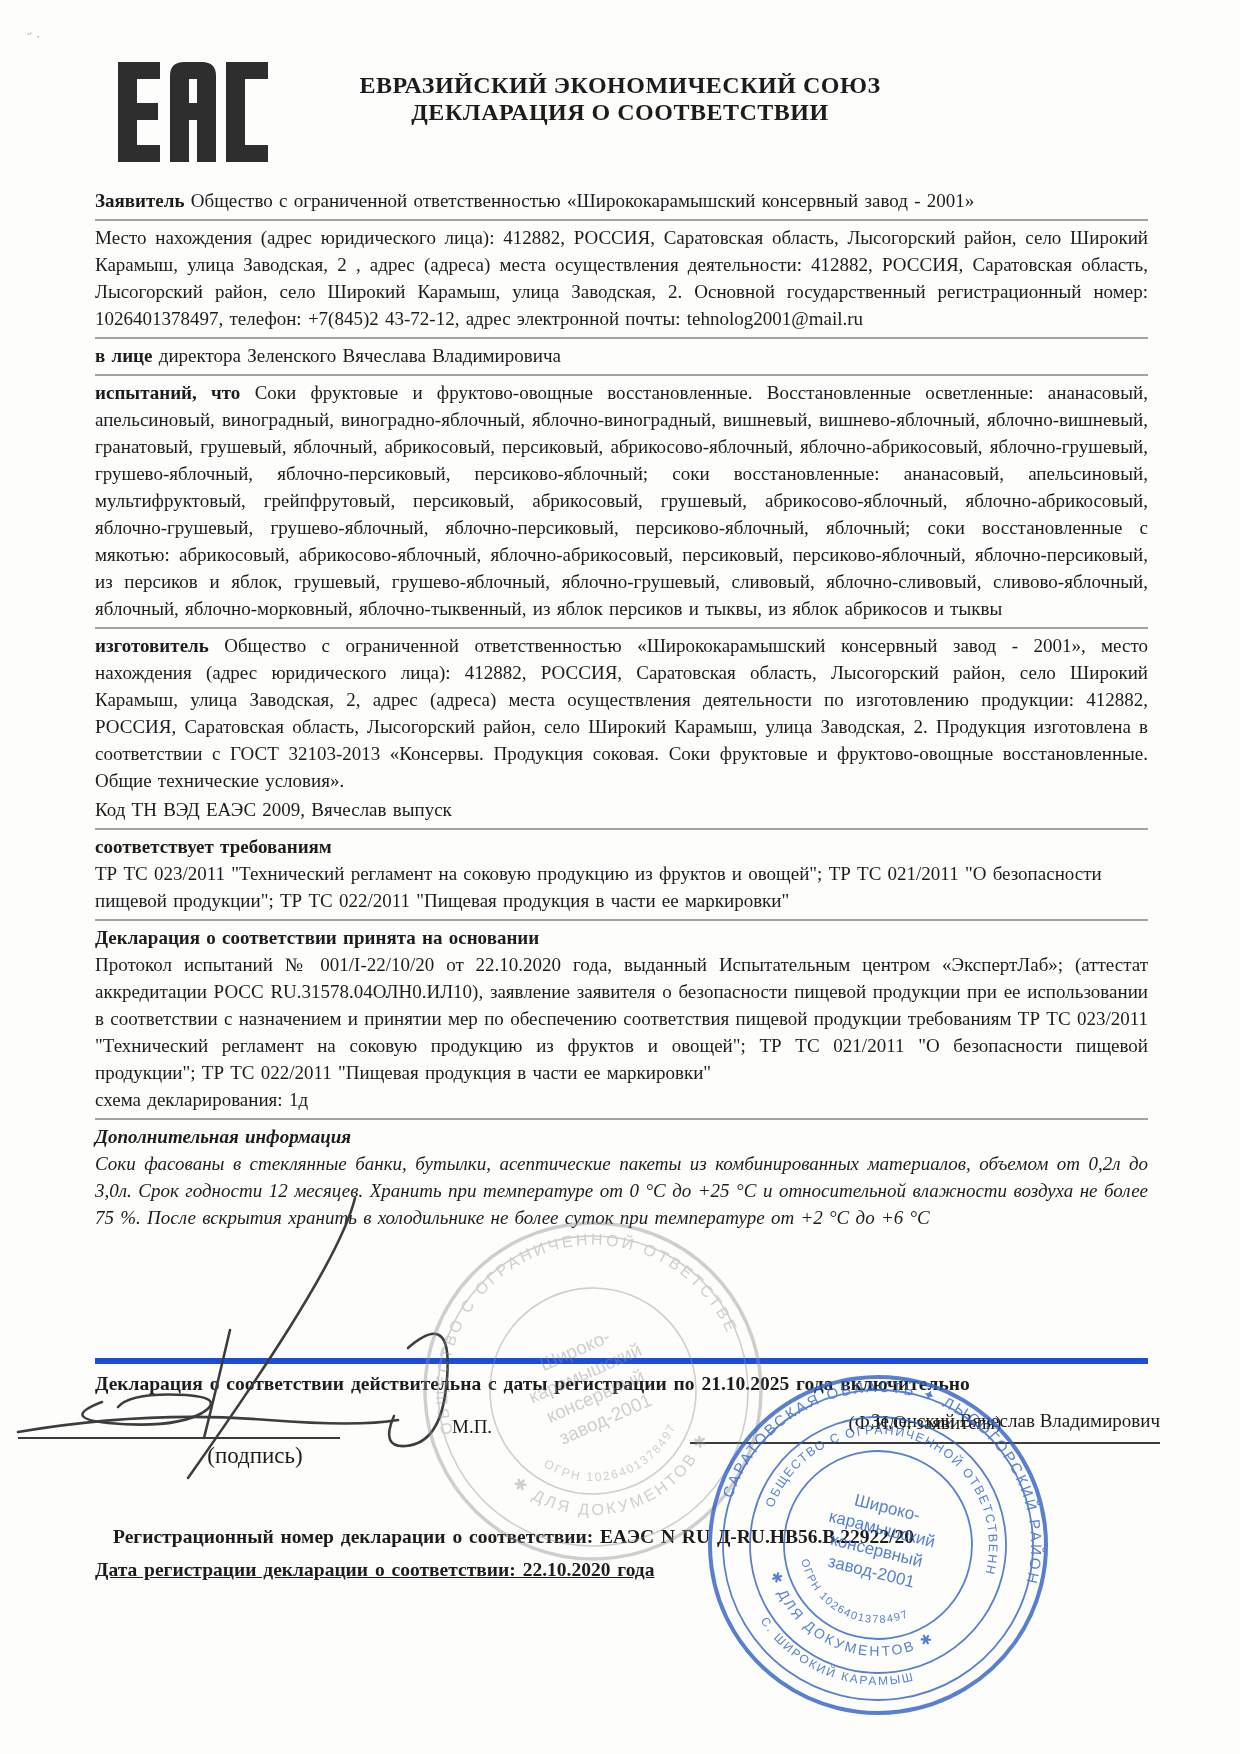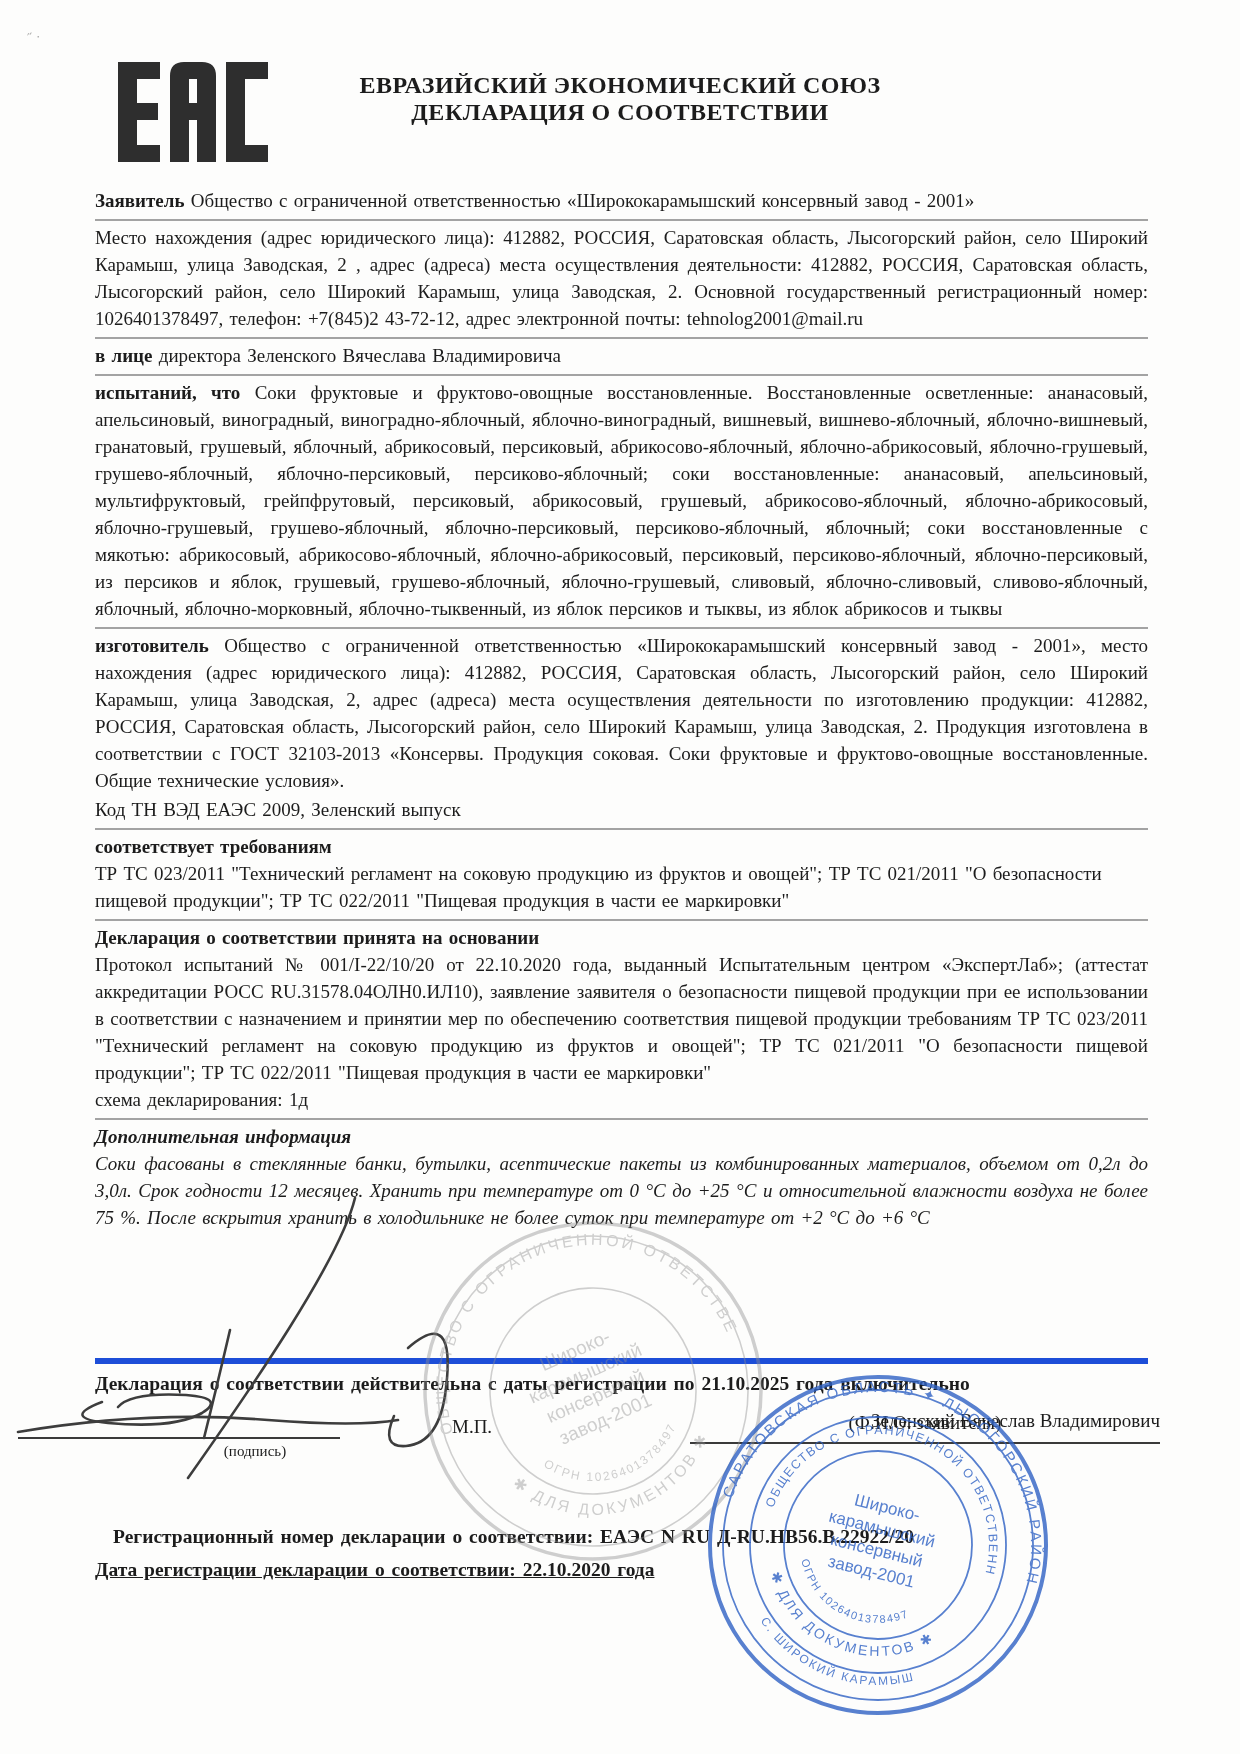--- a/index.html
+++ b/index.html
@@ -91,7 +91,7 @@
         <b class="lbl">изготовитель</b>
         <span>Общество с ограниченной ответственностью «Ширококарамышский консервный завод - 2001», место нахождения (адрес юридического лица): 412882, РОССИЯ, Саратовская область, Лысогорский район, село Широкий Карамыш, улица Заводская, 2, адрес (адреса) места осуществления деятельности по изготовлению продукции: 412882, РОССИЯ, Саратовская область, Лысогорский район, село Широкий Карамыш, улица Заводская, 2. Продукция изготовлена в соответствии с ГОСТ 32103-2013 «Консервы. Продукция соковая. Соки фруктовые и фруктово-овощные восстановленные. Общие технические условия».</span>
       </div>
-      <div class="codeline">Код ТН ВЭД ЕАЭС 2009, Зеленский выпуск</div>
+      <div class="codeline">Код ТН ВЭД ЕАЭС 2009, Вячеслав выпуск</div>
     </section>
 
     <section>

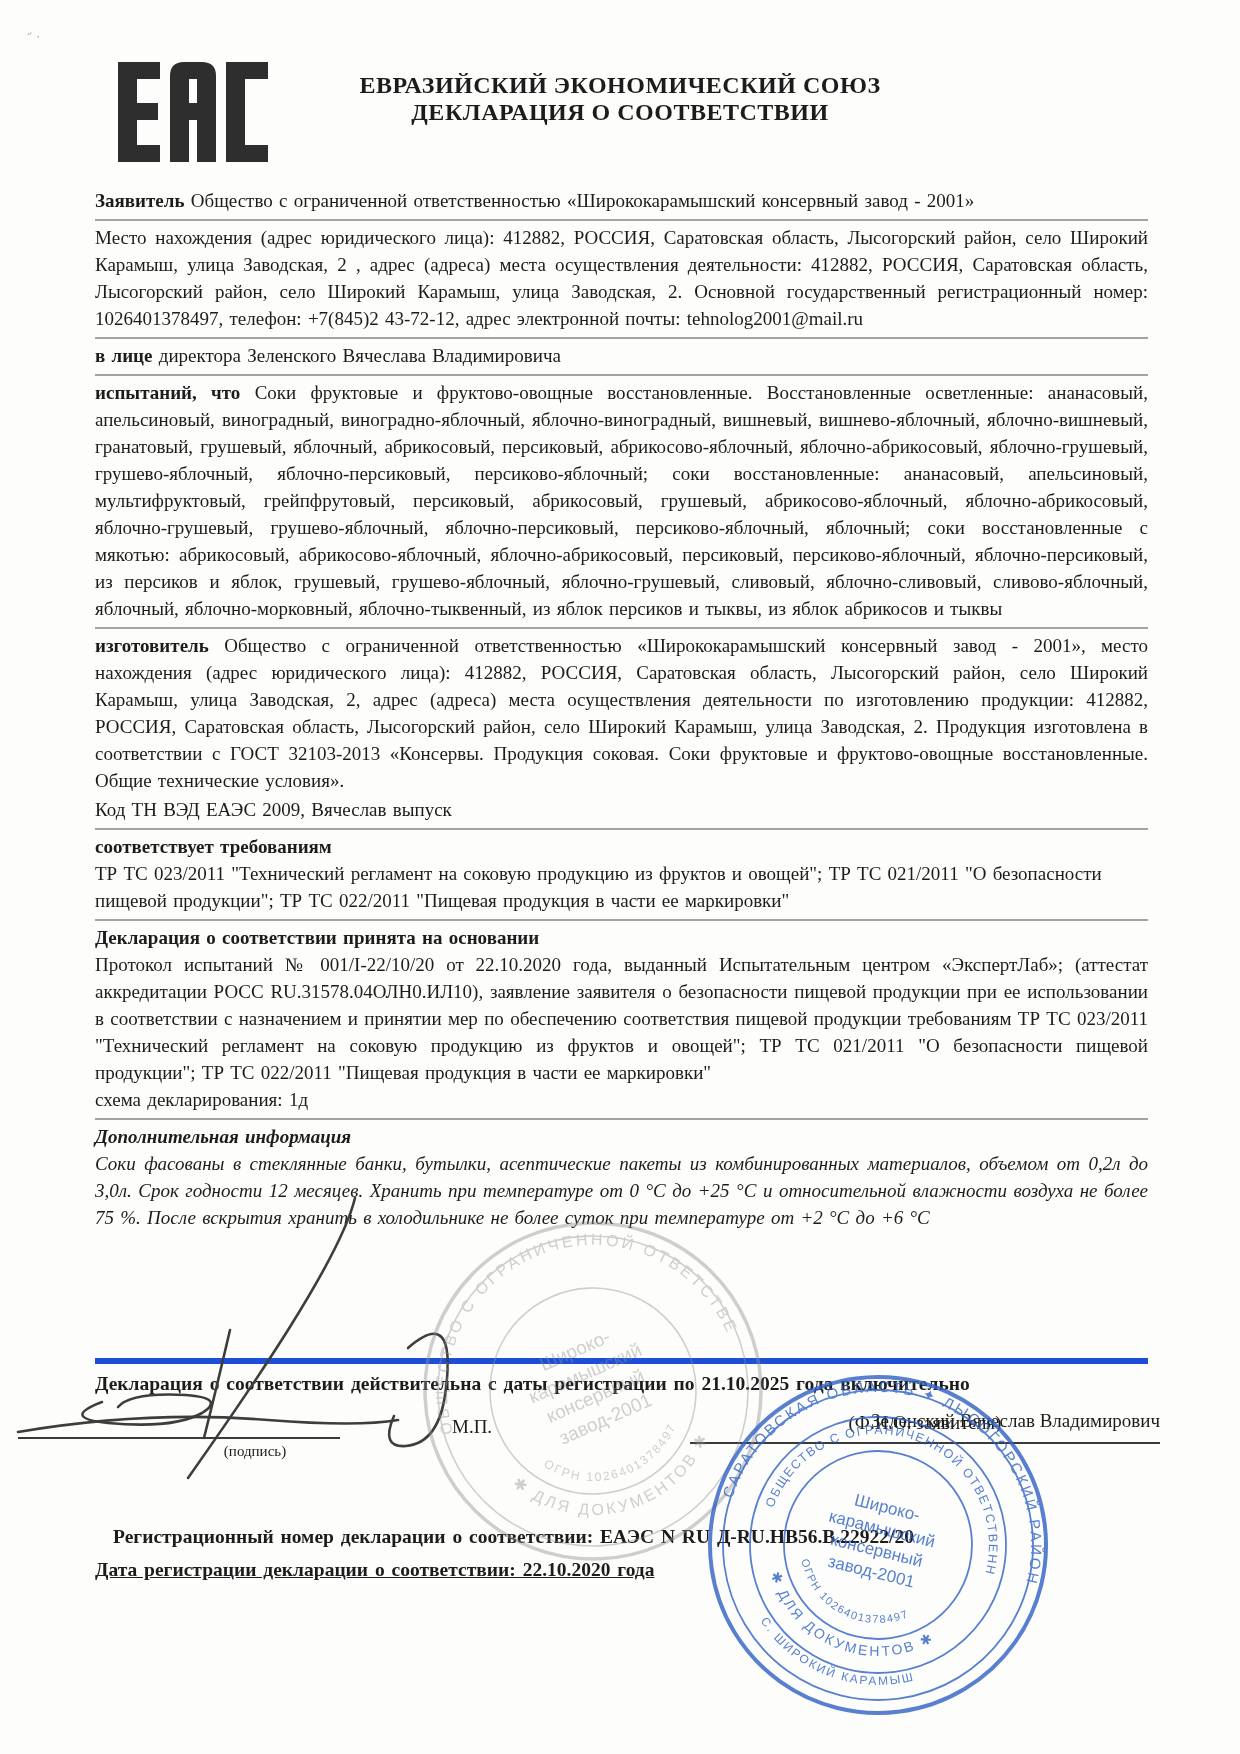--- a/index.html
+++ b/index.html
@@ -26,7 +26,7 @@
             border-top:6px solid #1d4ed8;padding-top:9px;
             font-weight:bold;font-size:19.5px;word-spacing:2px;}
   .sigline-left{position:absolute;left:18px;top:1437px;width:322px;border-top:2px solid #3a3a3a;}
-  .sig-caption{position:absolute;left:150px;top:1443px;width:210px;text-align:center;font-size:15px;}
+  .sig-caption{position:absolute;left:150px;top:1443px;width:210px;text-align:center;font-size:23px;}
   .mp-label{position:absolute;left:452px;top:1416px;font-size:19px;}
   .fio-name{position:absolute;left:690px;top:1410px;width:470px;text-align:right;font-size:19px;}
   .fio-line{position:absolute;left:690px;top:1442px;width:470px;border-top:2px solid #3a3a3a;}

